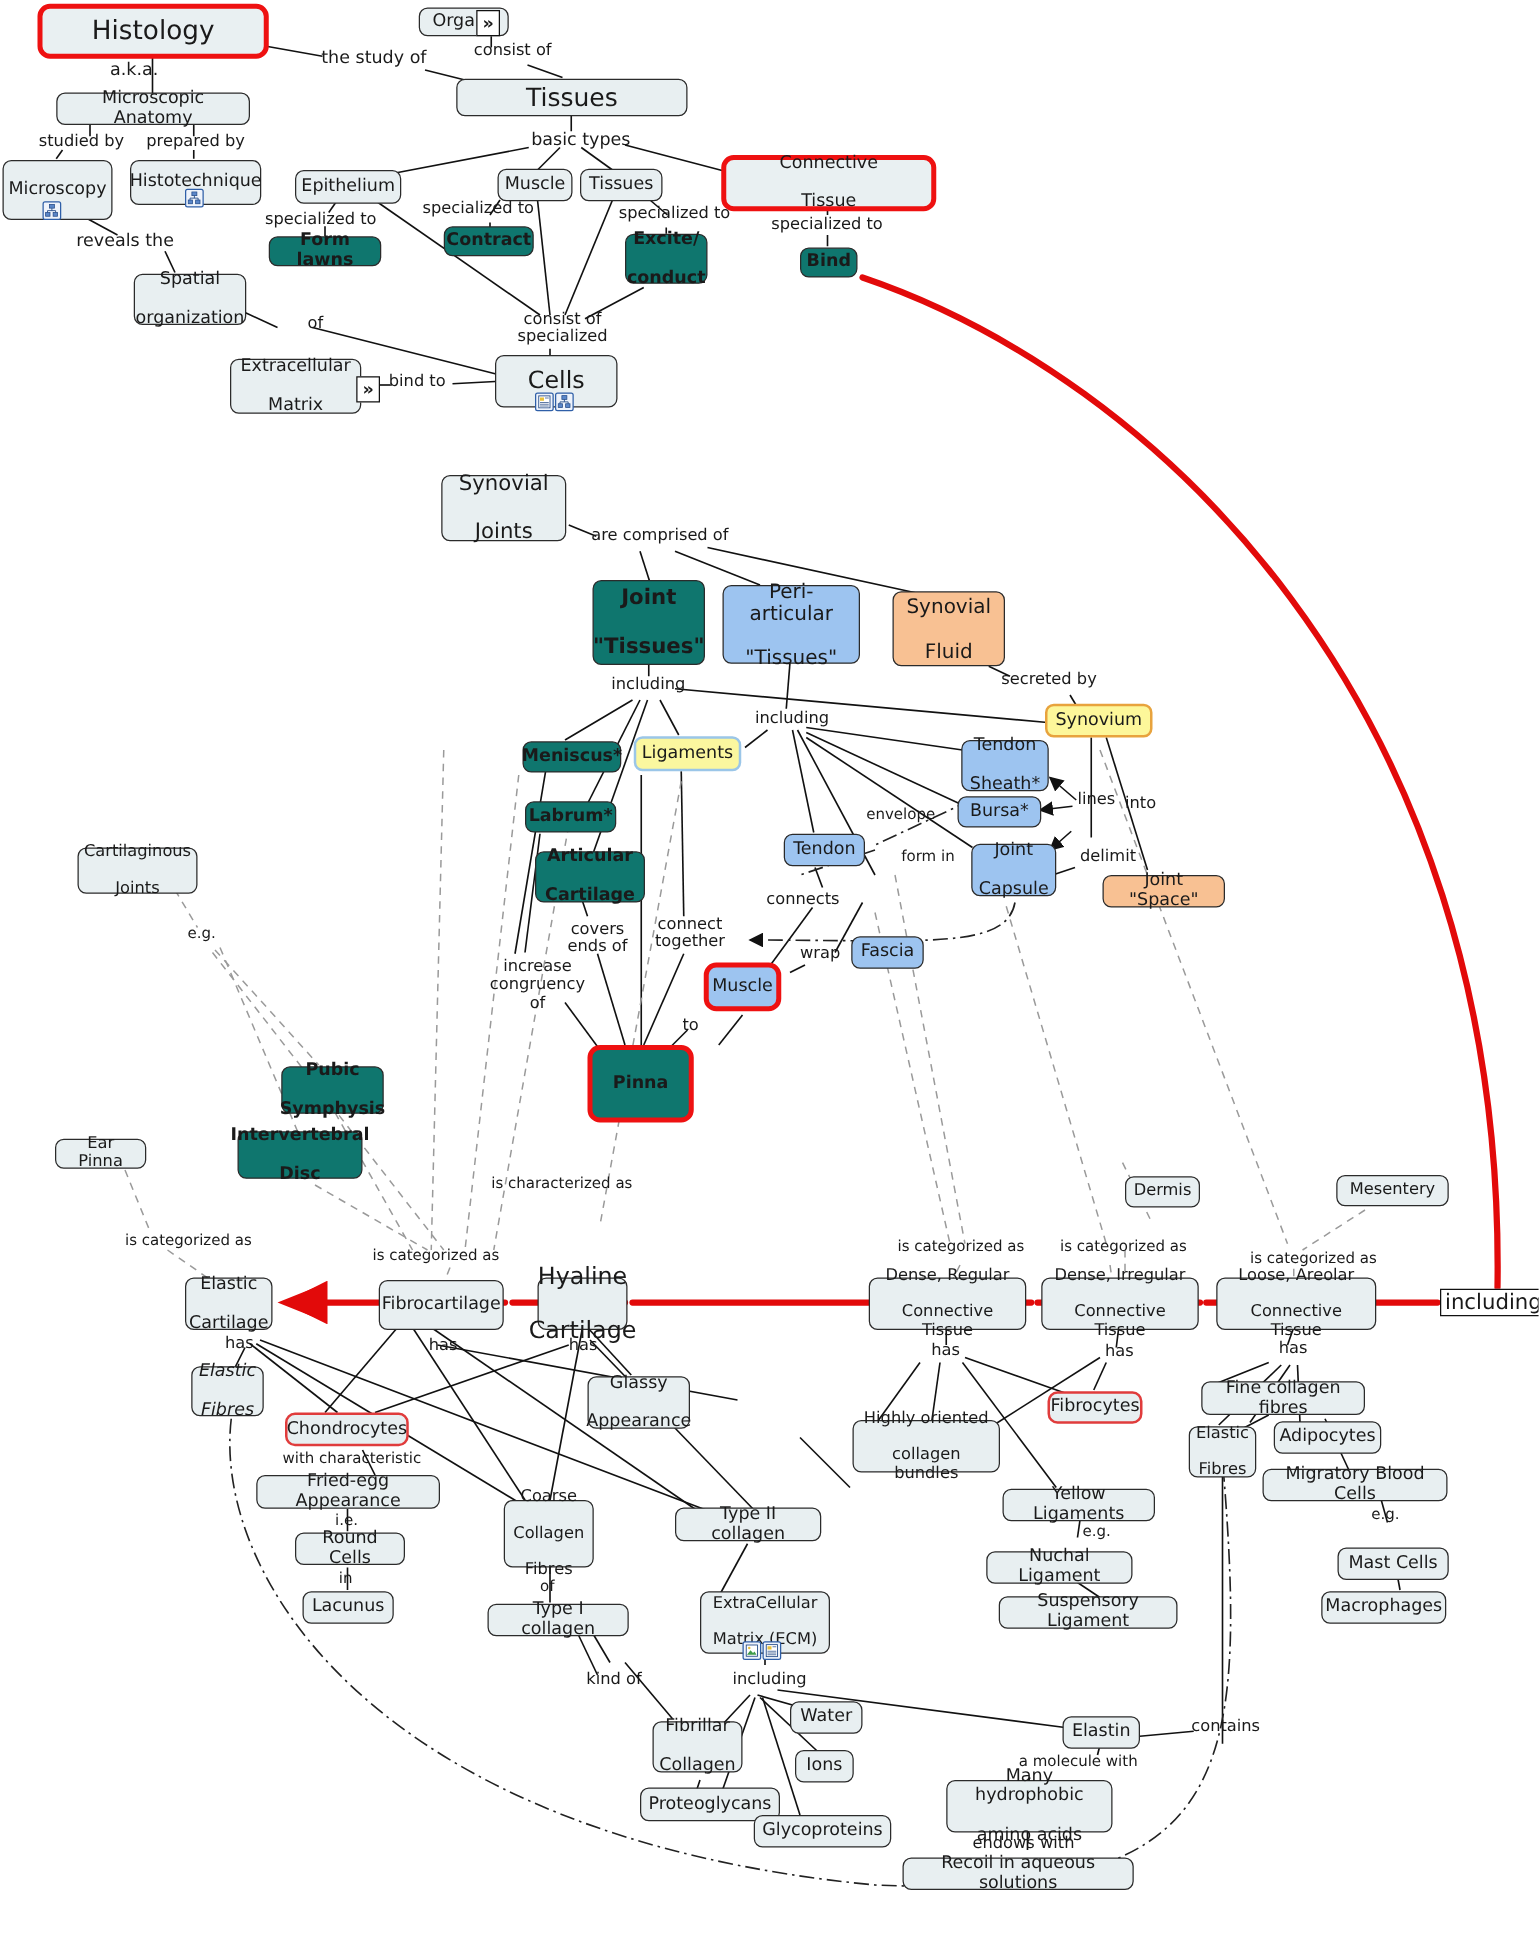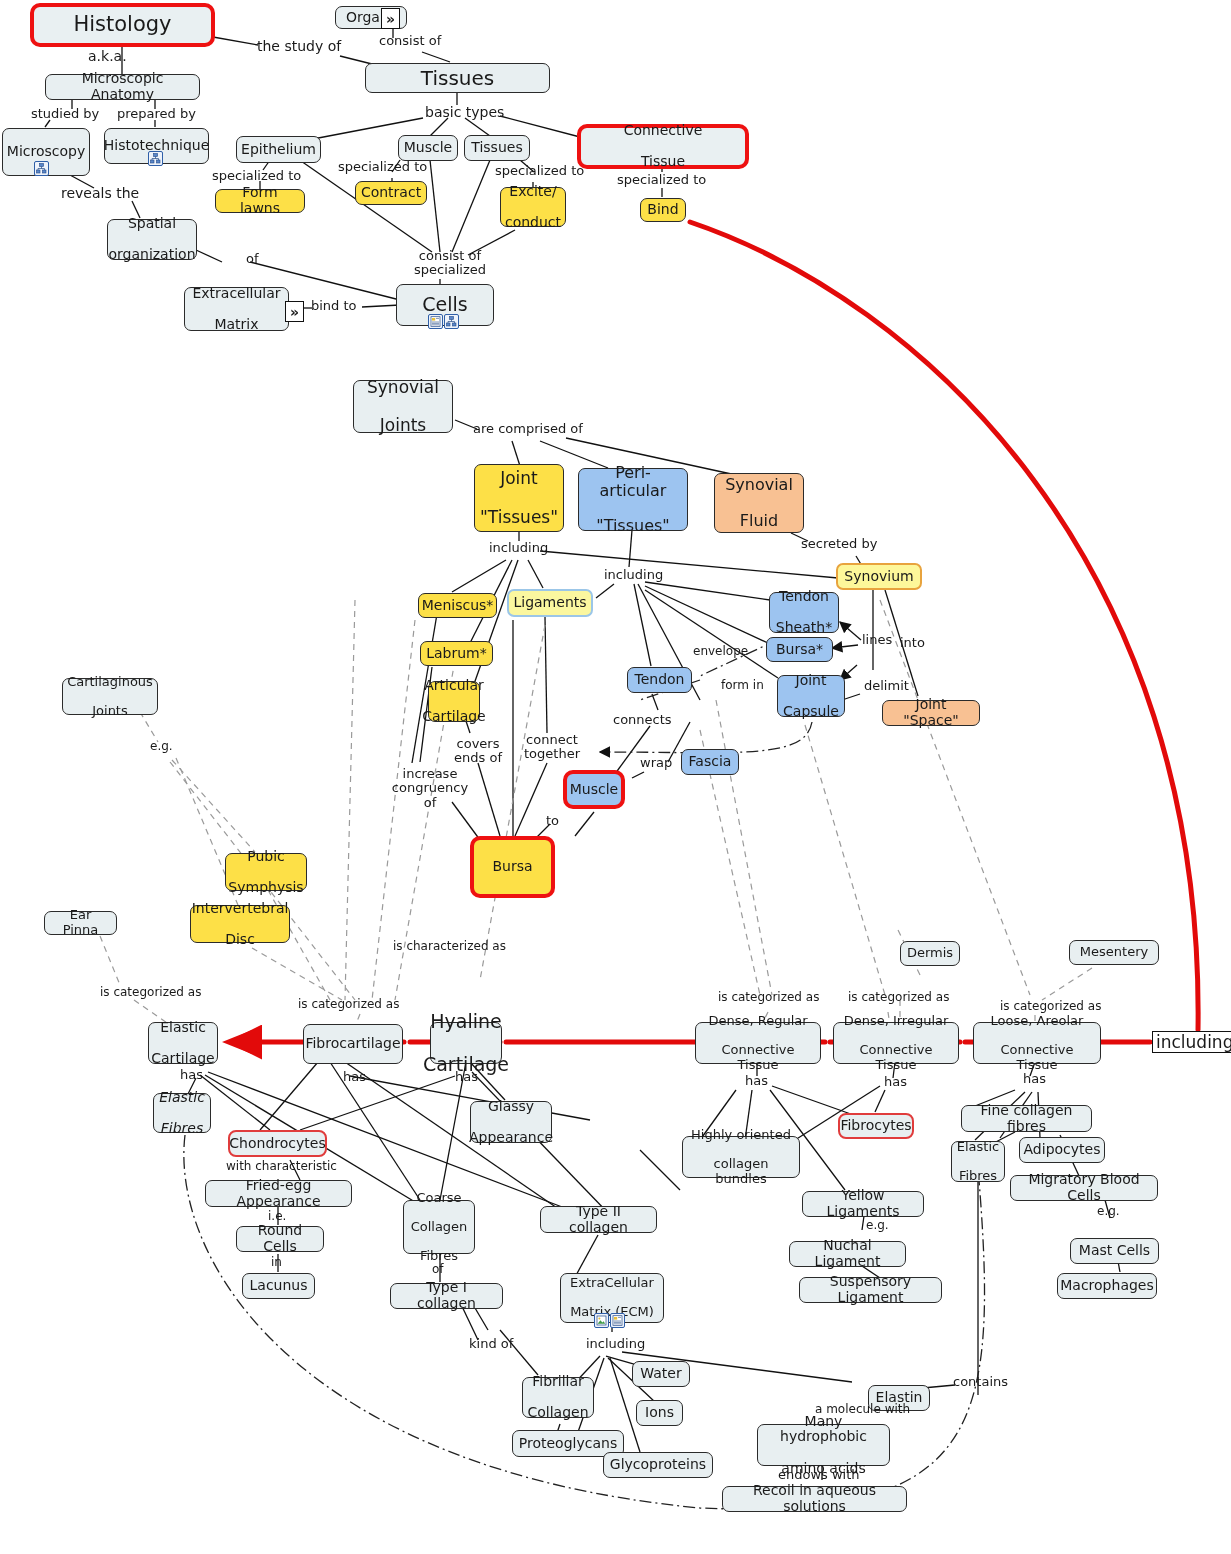--- a/index.html
+++ b/index.html
@@ -14,7 +14,7 @@
 
   
   .v-plain   {background:#e8eff1;border-color:#2b2b2b;}
-  .v-yellow  {background:#fde047;border-color:#2b2b2b;}
+  .v-yellow  {background:#0f766e;border-color:#2b2b2b;font-weight:bold;}
   .v-blue    {background:#9dc4f0;border-color:#2b2b2b;}
   .v-orange  {background:#f8c193;border-color:#2b2b2b;}
   .v-synovium{background:#fdf79a;border:2px solid #e8a33d;}

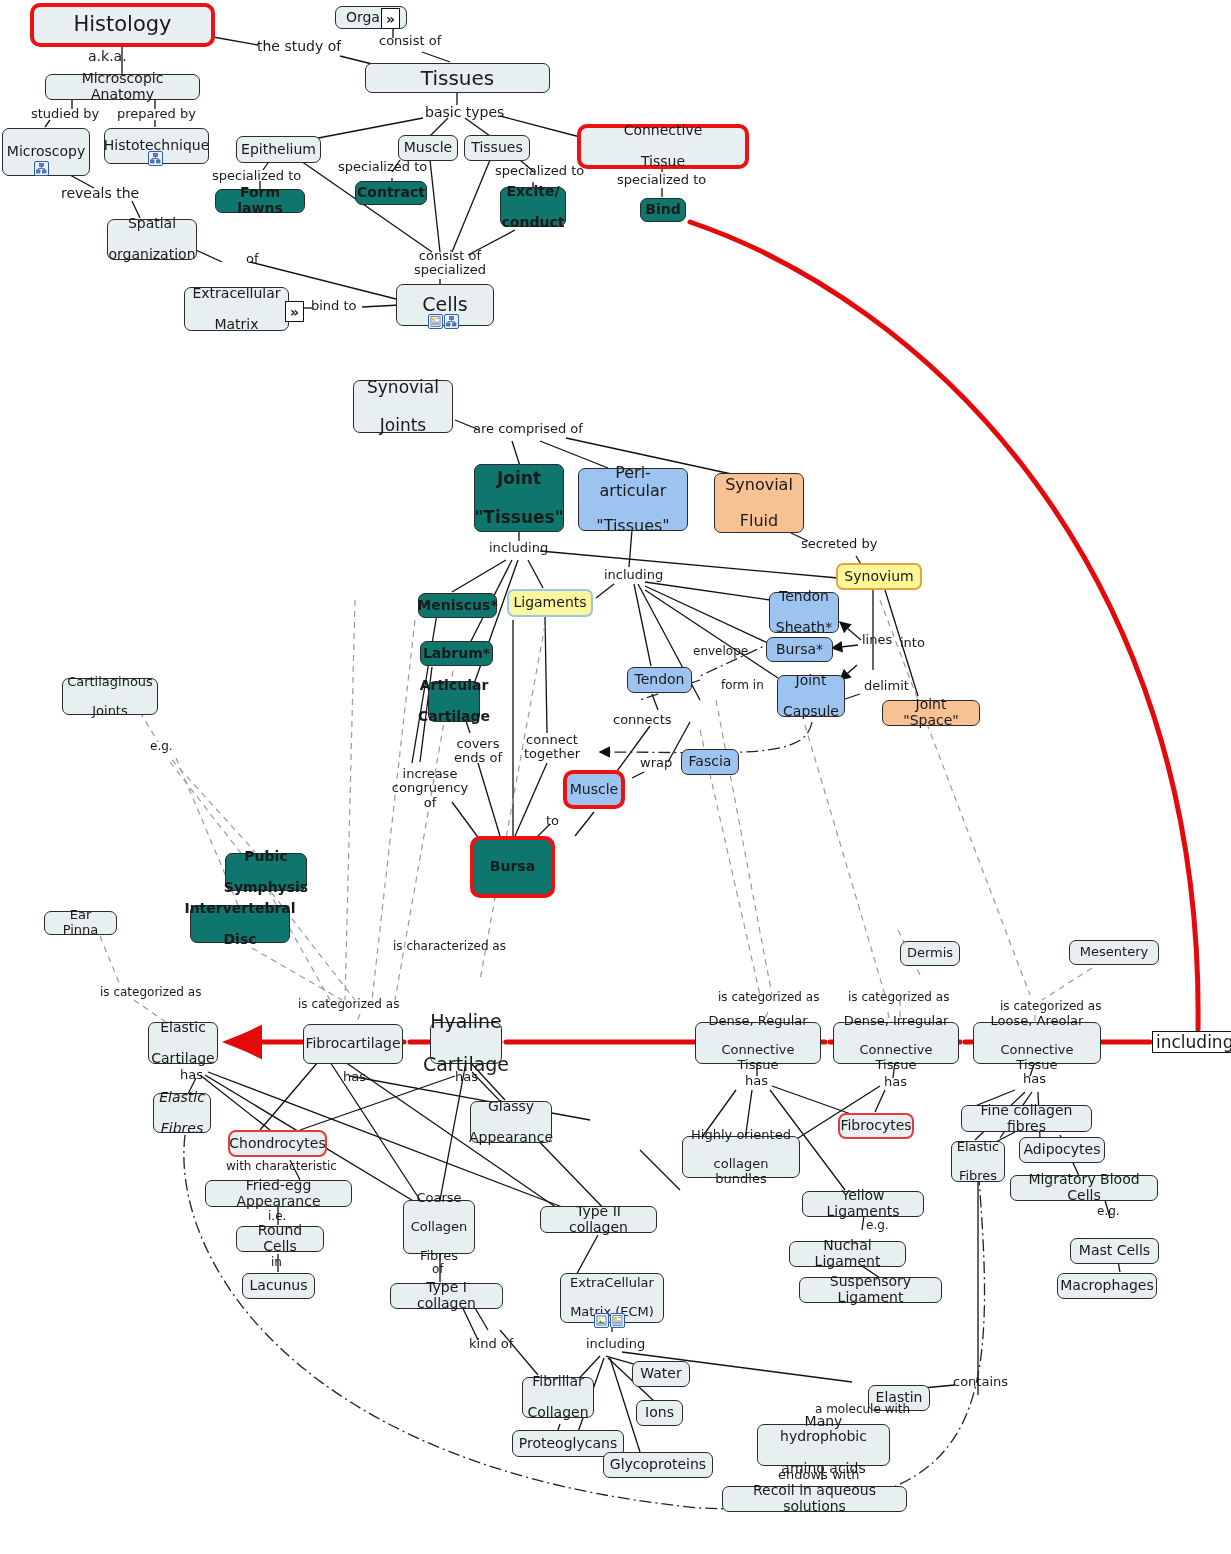--- a/index.html
+++ b/index.html
@@ -382,7 +382,7 @@
     <span>Labrum*</span>
     </div>
 
-  <div class="node v-yellow" style="left:428px;top:681px;width:52px;height:41px;font-size:14px;">
+  <div class="node v-yellow" style="left:428px;top:681px;width:88px;height:41px;font-size:14px;">
     <span><span>Articular</span><br>
     <span>Cartilage</span></span>
     </div>

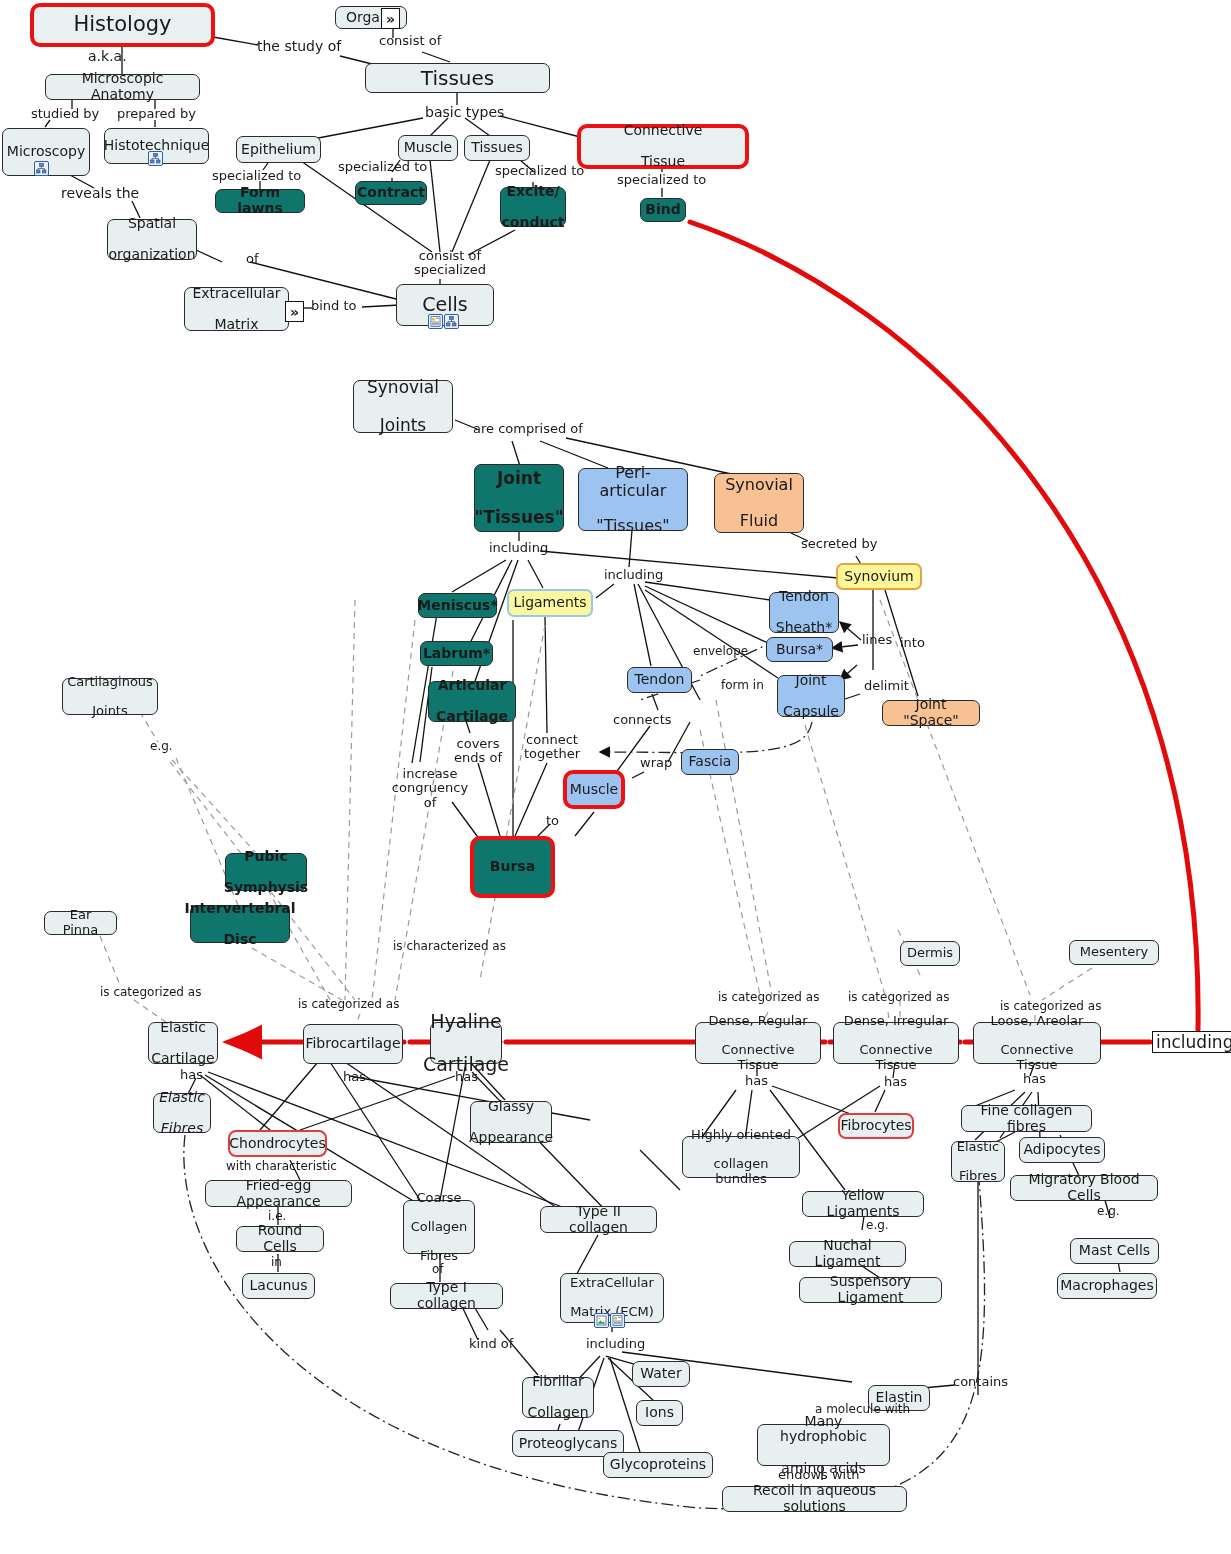--- a/index.html
+++ b/index.html
@@ -422,7 +422,7 @@
     </div>
 
   <div class="node v-yellow hi" style="left:470px;top:836px;width:85px;height:62px;font-size:14px;">
-    <span>Bursa</span>
+    <span>Pinna</span>
     </div>
 
   <div class="node v-plain" style="left:62px;top:678px;width:96px;height:37px;font-size:13px;">

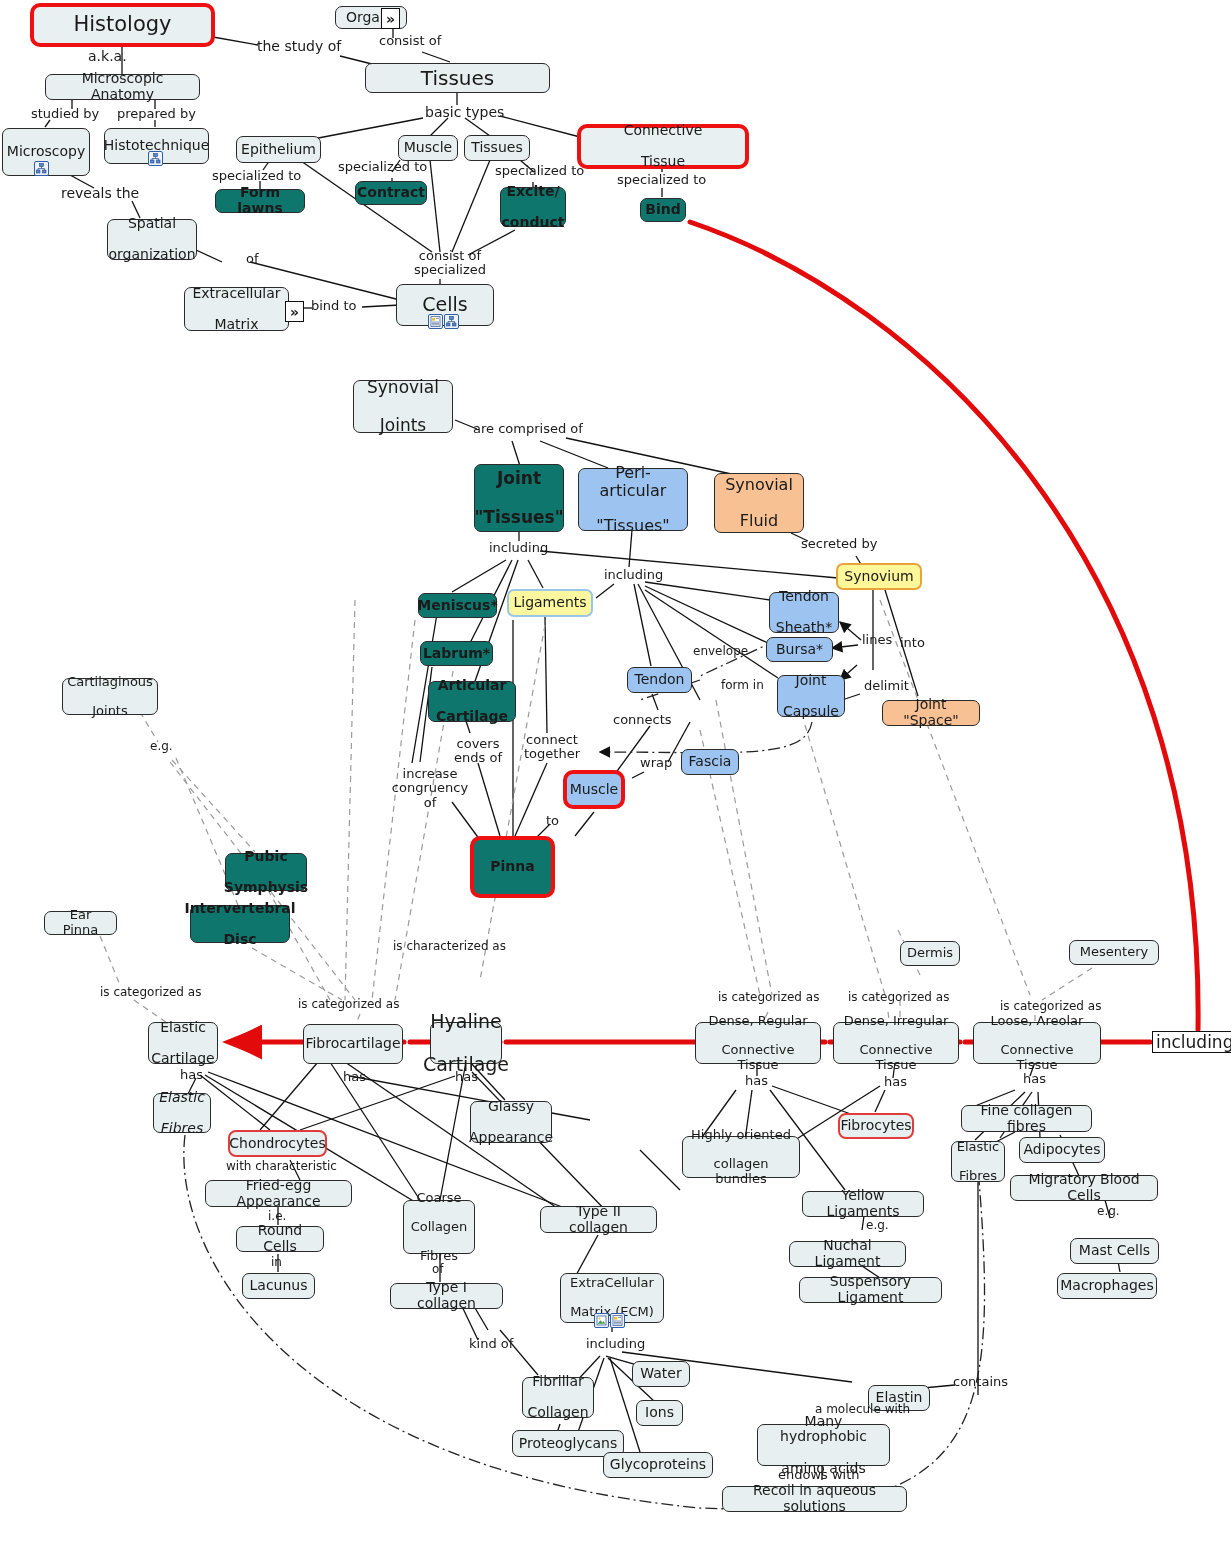--- a/index.html
+++ b/index.html
@@ -612,7 +612,7 @@
     <span>Glycoproteins</span>
     </div>
 
-  <div class="node v-plain" style="left:868px;top:1373px;width:62px;height:26px;font-size:14px;margin-top:12px;">
+  <div class="node v-plain" style="left:850px;top:1373px;width:62px;height:26px;font-size:14px;">
     <span>Elastin</span>
     </div>
 

